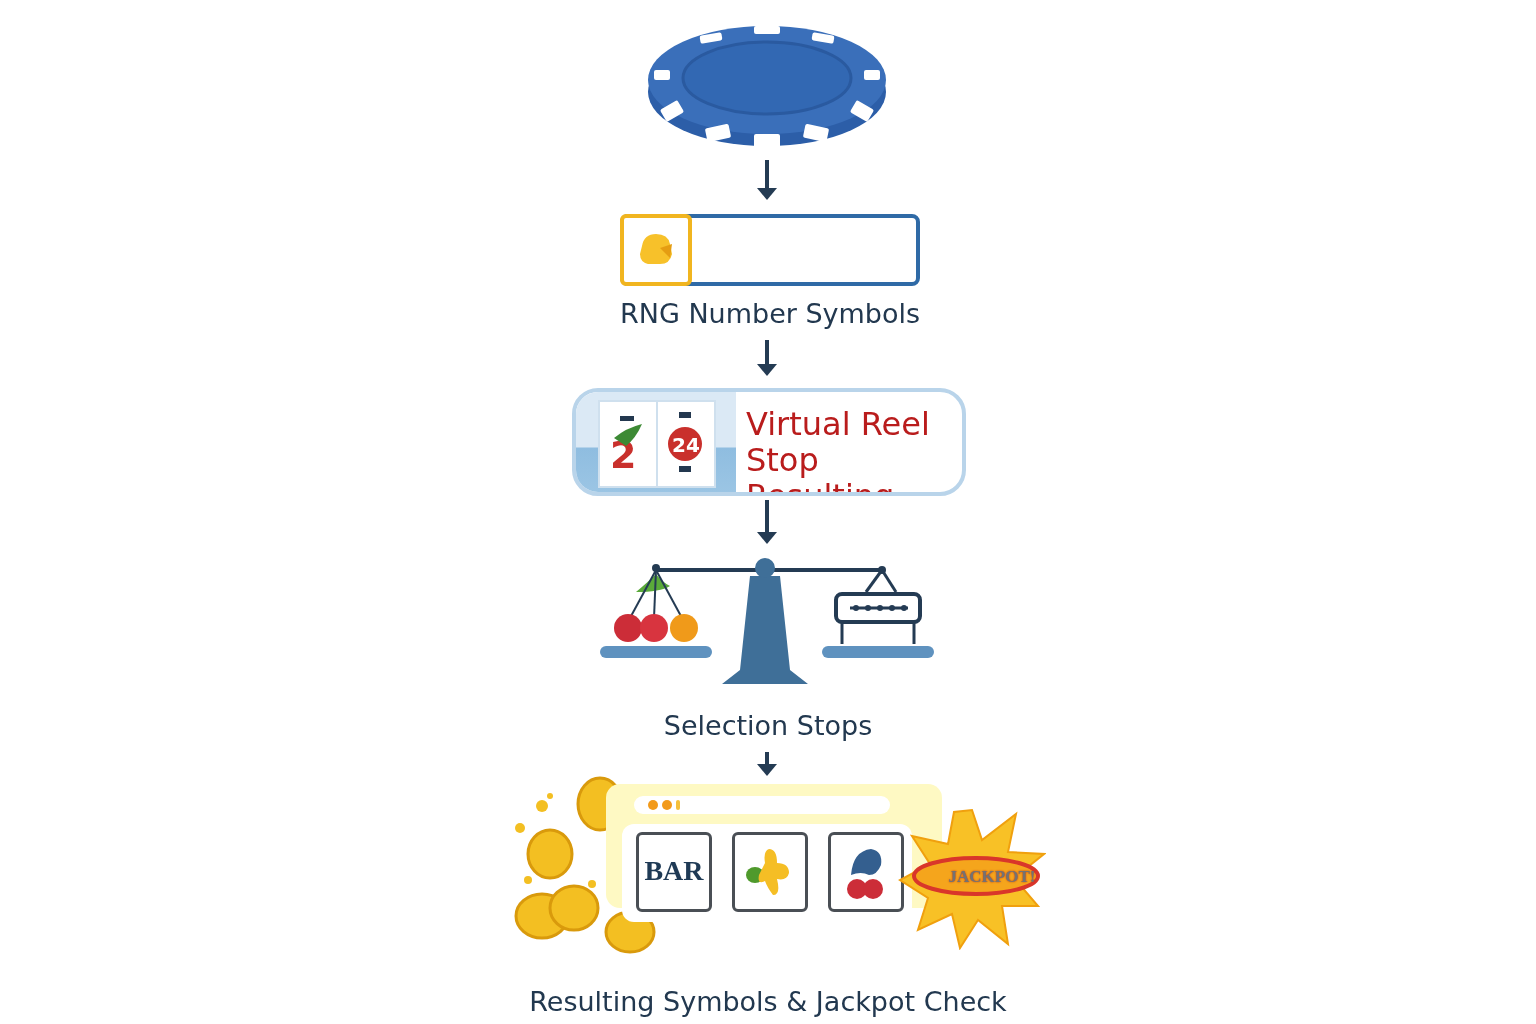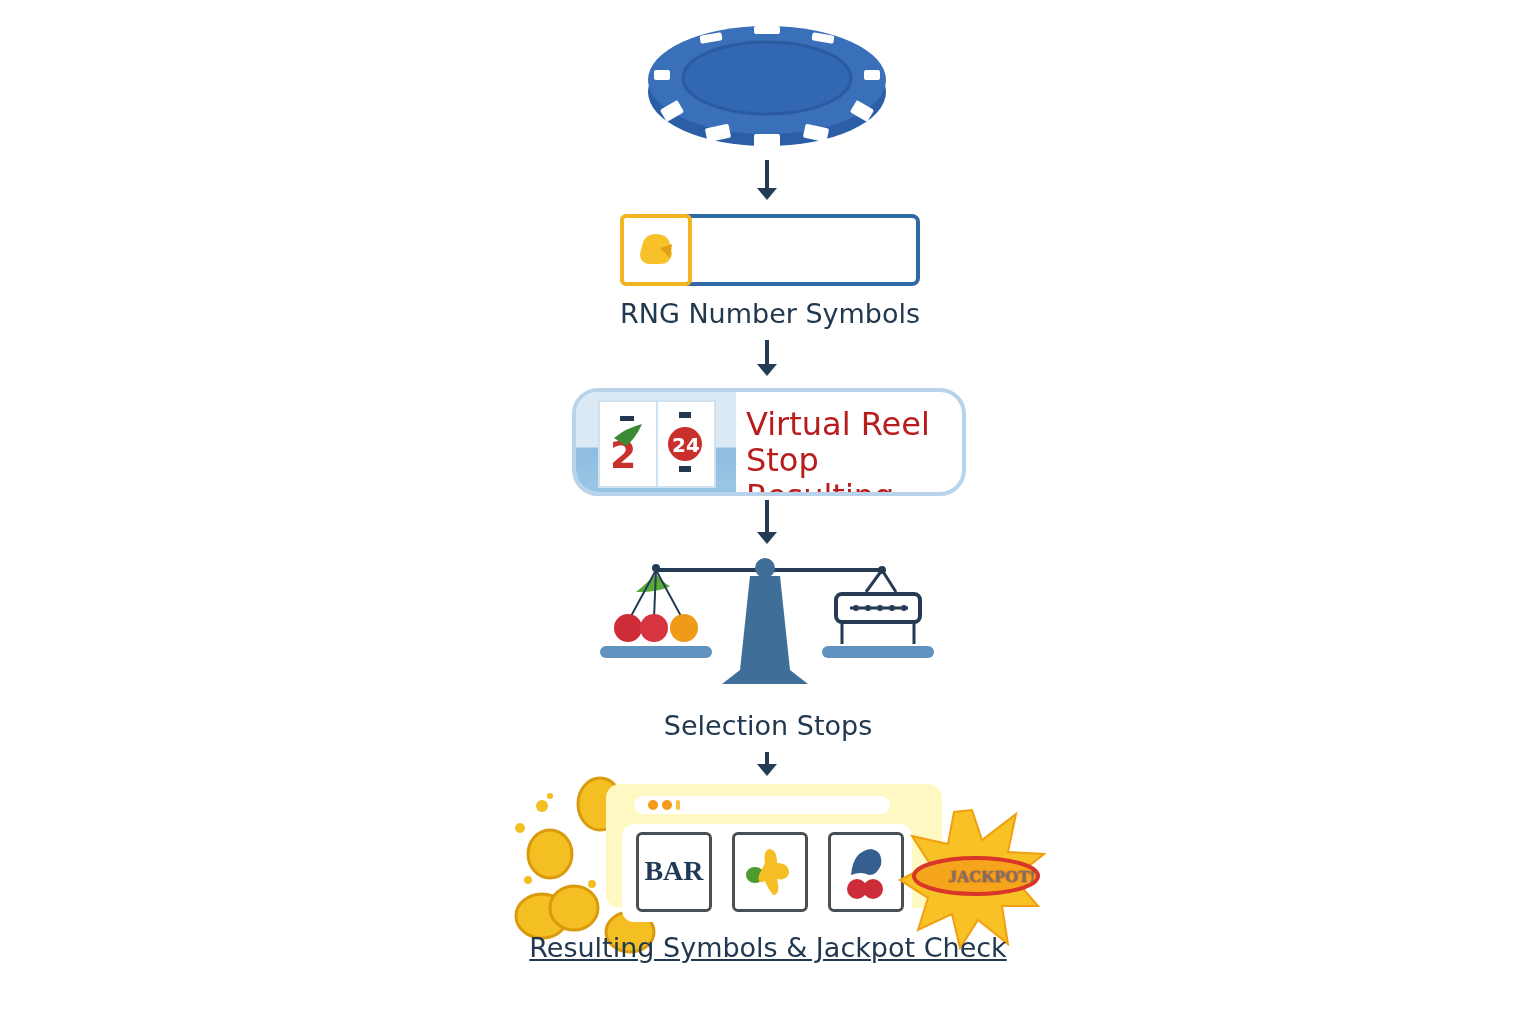--- a/index.html
+++ b/index.html
@@ -185,6 +185,6 @@
   <div style="position:absolute;left:14px;width:128px;top:61px;text-align:center;font-family:'Liberation Serif',serif;font-weight:bold;font-size:17px;color:#737373;text-shadow:0 0 2px #b3261e;margin-left:16px;">JACKPOT!</div>
 </div>
 
-<div class="label" style="left:468px; width:600px; top:932px;text-decoration:underline;">Resulting Symbols &amp; Jackpot Check</div>
+<div class="label" style="left:468px; width:600px; top:986px;">Resulting Symbols &amp; Jackpot Check</div>
 
 </body></html>

